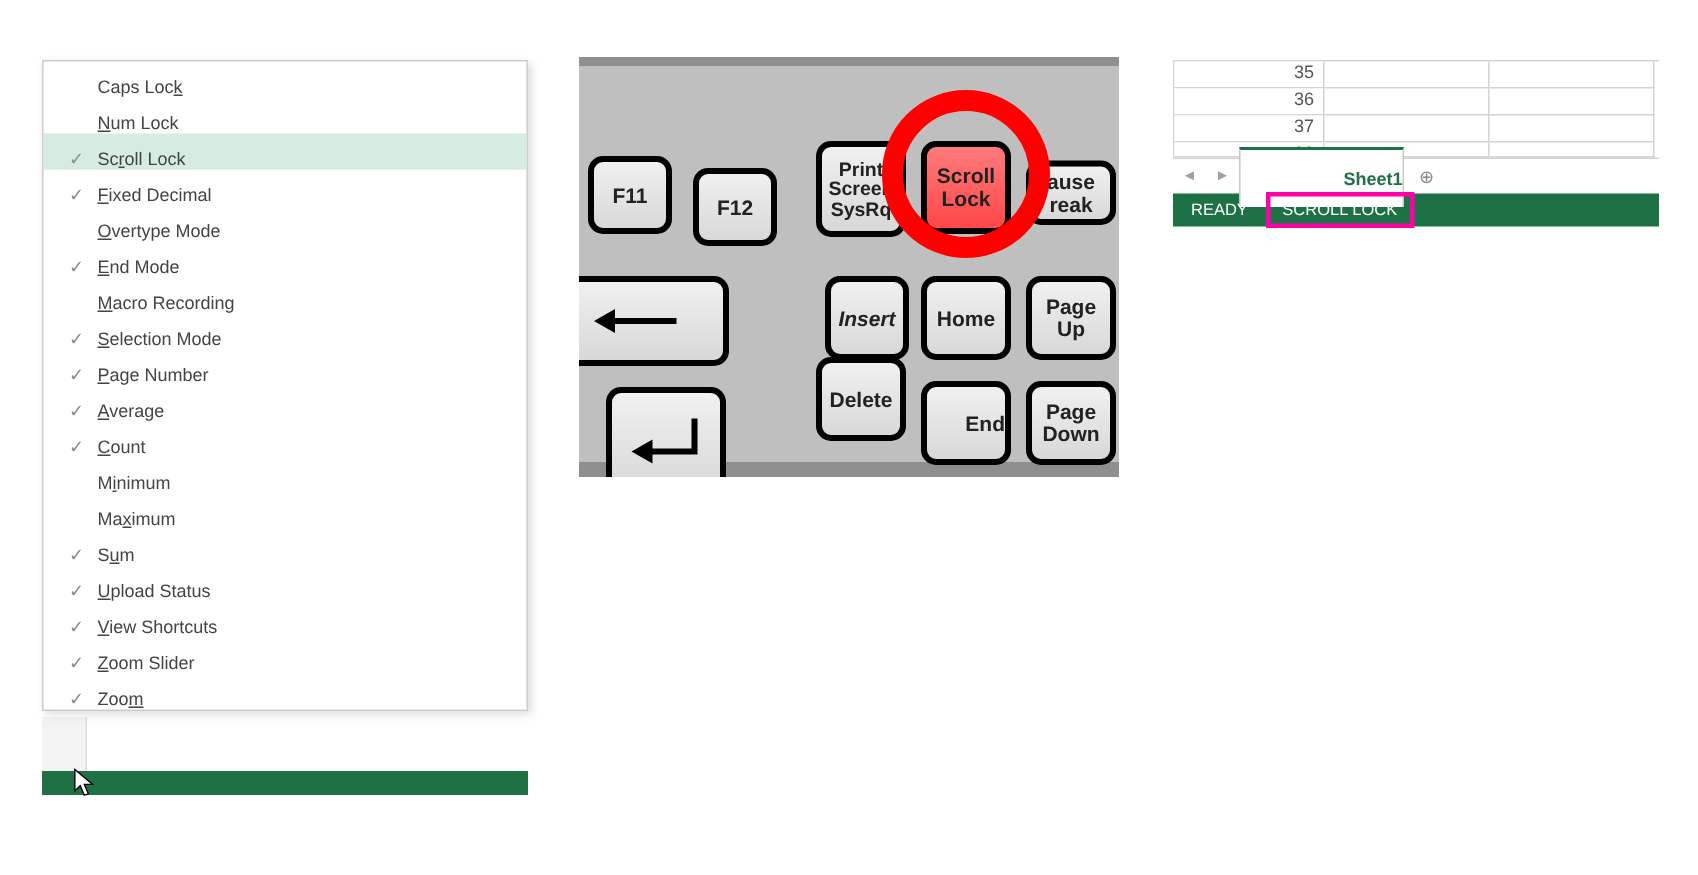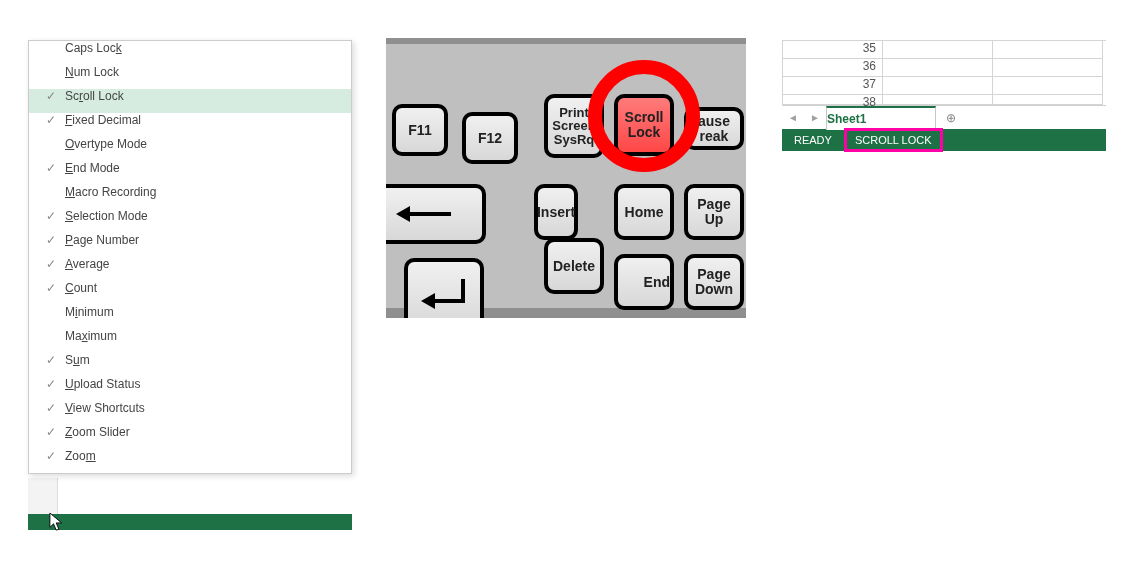--- a/index.html
+++ b/index.html
@@ -23,7 +23,7 @@
   }
   .menu-item {
     display: flex;
-    align-items: flex-start;
+    align-items: flex-end;
     height: 24px;
     padding-left: 10px;
     color: #444;

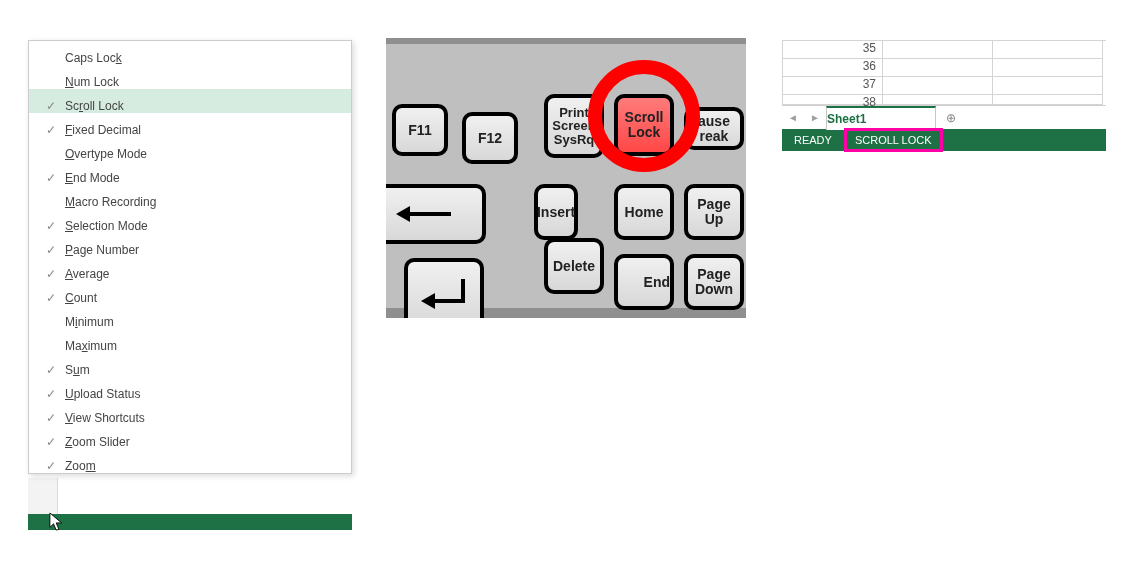--- a/index.html
+++ b/index.html
@@ -146,10 +146,10 @@
     border-bottom: none;
     background: #fff;
     width: 110px;
-    height: 24px;
+    height: 40px;
     display: flex;
     align-items: center;
-    justify-content: flex-start;
+    justify-content: flex-end;
     color: #1e7145;
     font-weight: 600;
     border-top: 2px solid #1e7145;

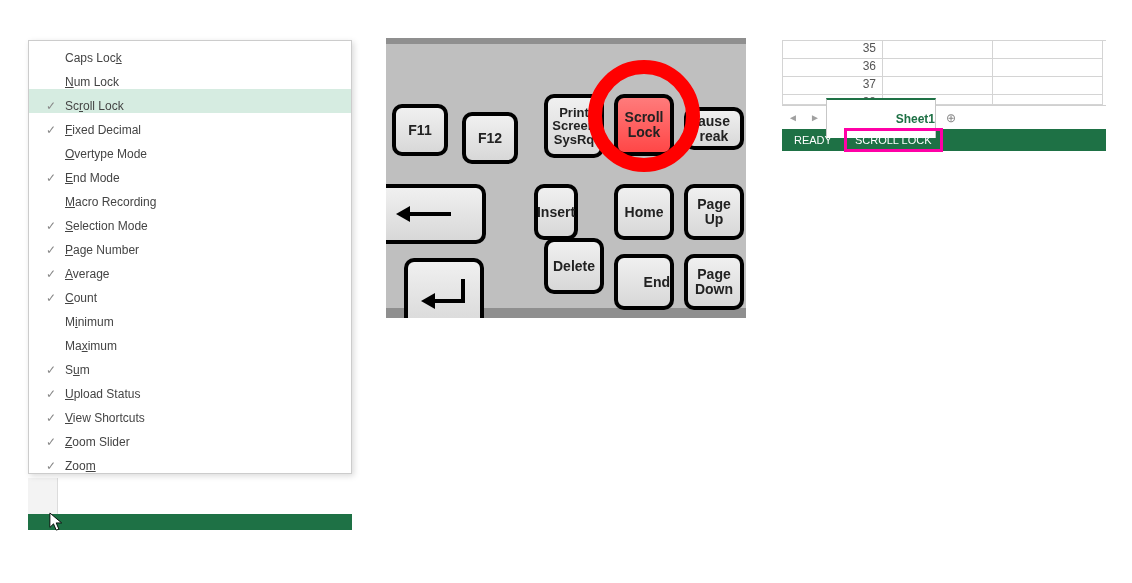--- a/index.html
+++ b/index.html
@@ -288,7 +288,7 @@
         <polygon points="0,10 14,2 14,18" fill="#000"></polygon>
       </svg>
     </div>
-    <div class="key tiny" style="left:148px; top:146px; width:44px; height:56px;">
+    <div class="key tiny" style="left:164px; top:146px; width:56px; height:56px;font-style:italic;">
       <span>Insert</span>
     </div>
     <div class="key tiny" style="left:228px; top:146px; width:60px; height:56px;">

